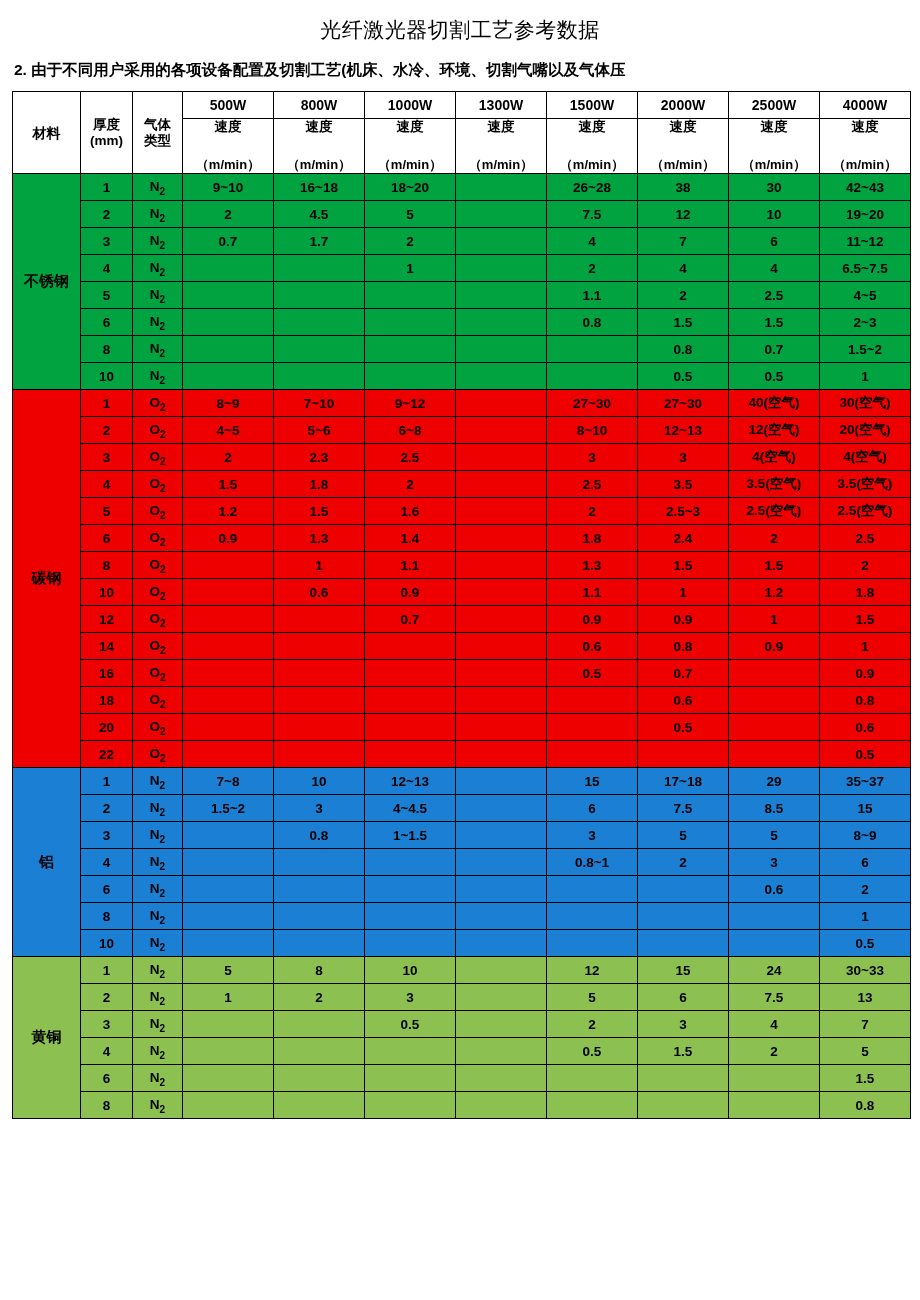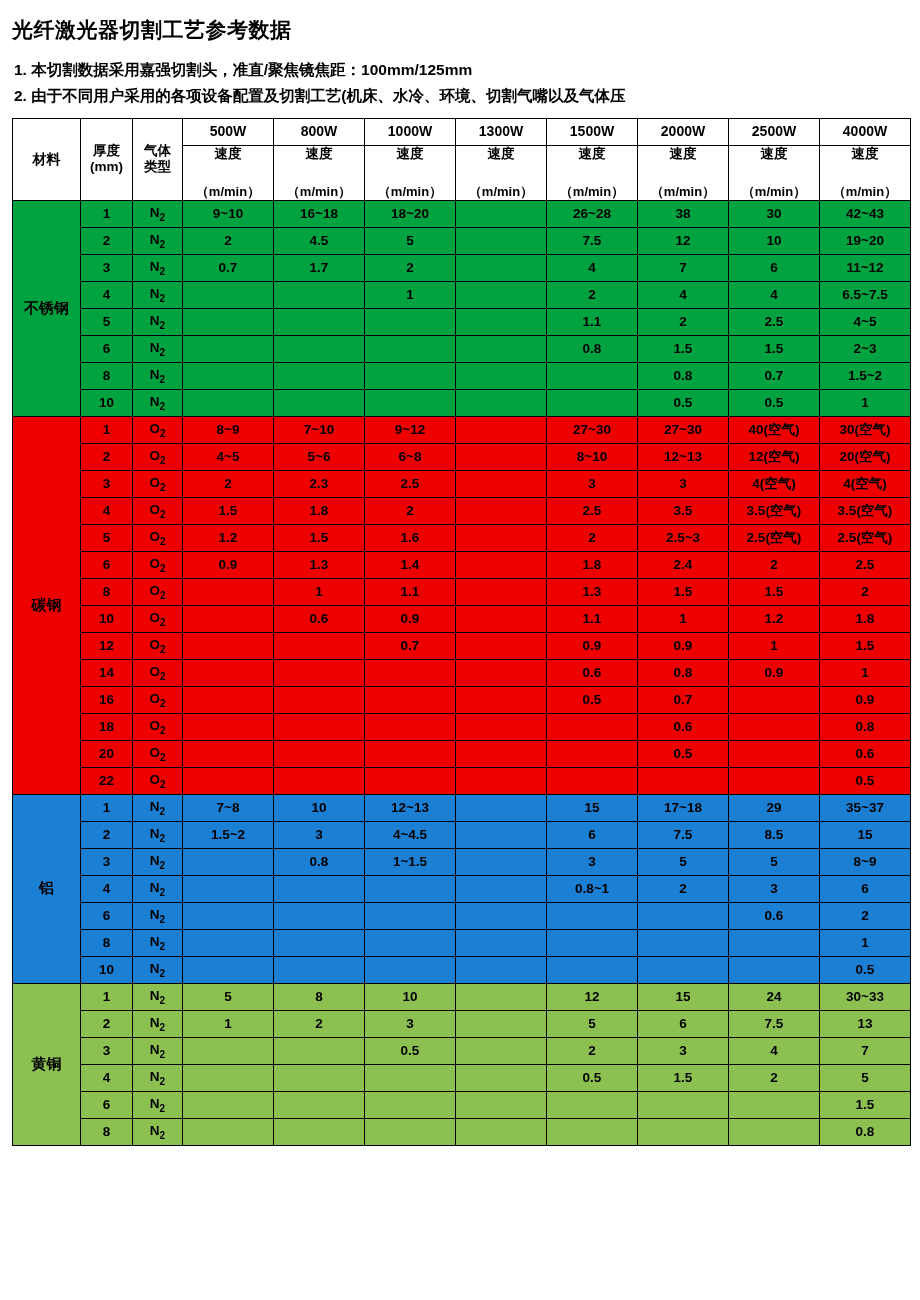--- a/index.html
+++ b/index.html
@@ -22,9 +22,9 @@
     position: relative;
   }
   .doc-title {
-    text-align: left;
+    text-align: center;
     font-size: 21px;
-    font-weight: bold;
+    font-weight: normal;
     letter-spacing: 0.5px;
     margin: 8px 0 14px 0;
   }

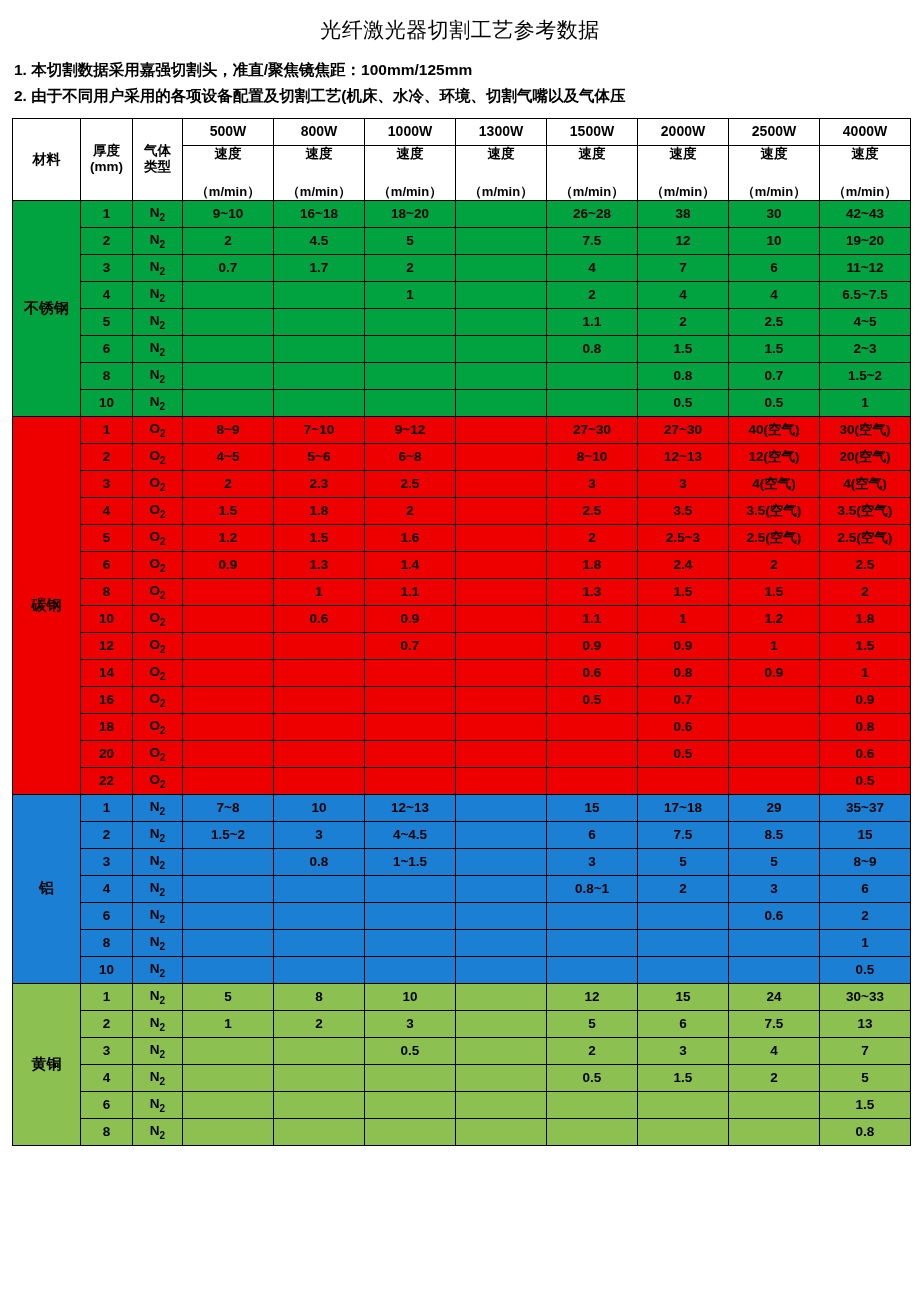--- a/index.html
+++ b/index.html
@@ -94,7 +94,6 @@
   <div class="doc-title">光纤激光器切割工艺参考数据</div>
 
   <div class="notes">
-    <span class="note">1. 本切割数据采用嘉强切割头，准直/聚焦镜焦距：100mm/125mm</span>
     <span class="note">2. 由于不同用户采用的各项设备配置及切割工艺(机床、水冷、环境、切割气嘴以及气体压</span>
   </div>
 

